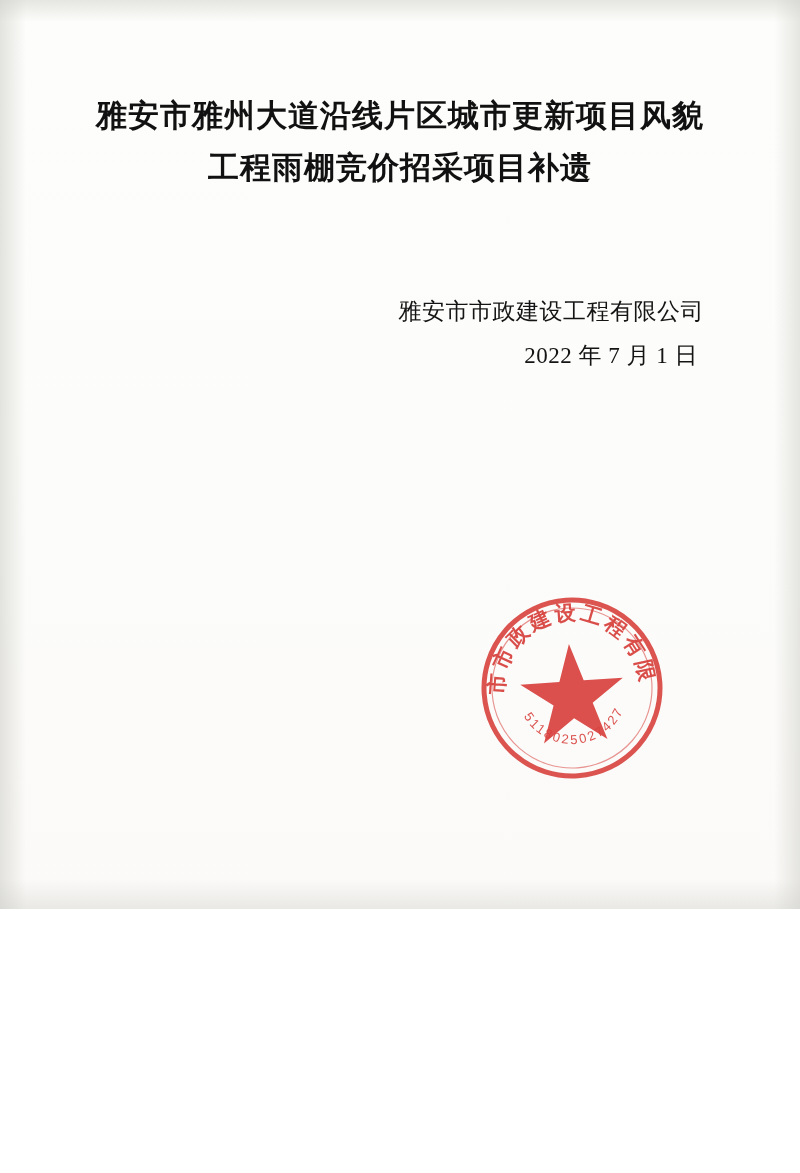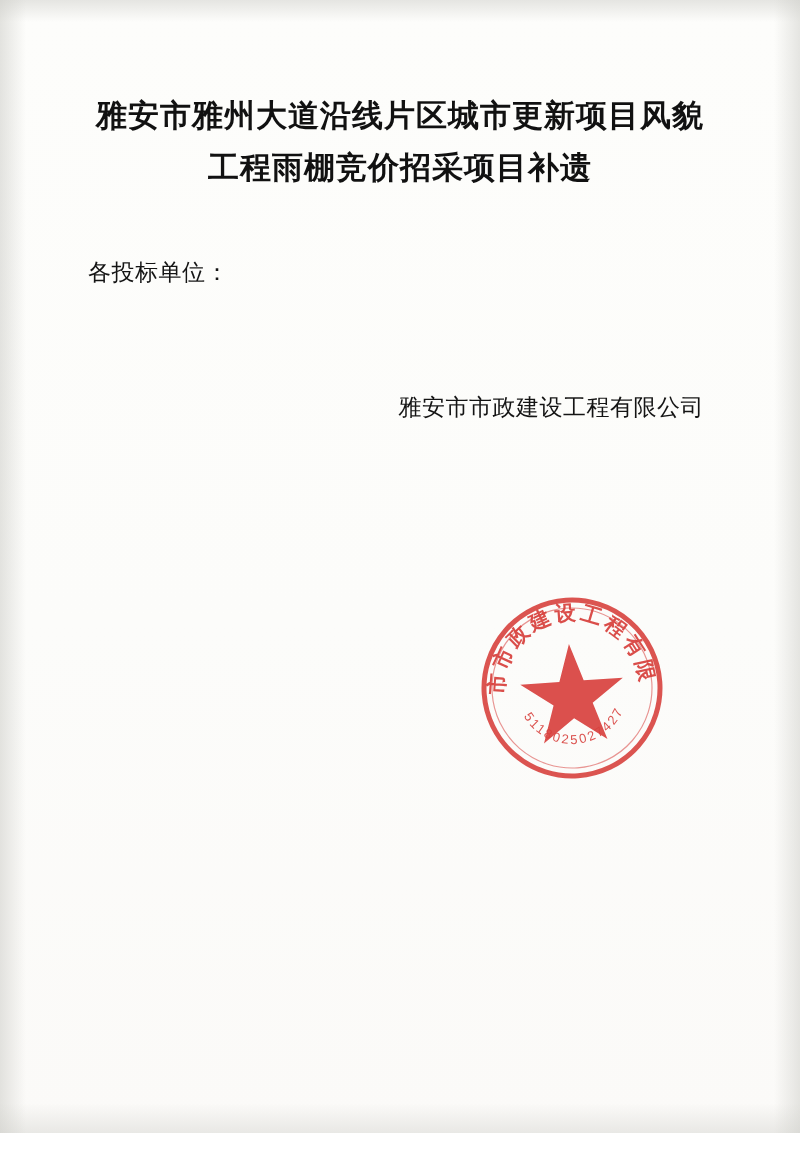--- a/index.html
+++ b/index.html
@@ -16,7 +16,7 @@
   .page {
     position: relative;
     width: 800px;
-    height: 1133px;
+    height: 909px;
     background: linear-gradient(180deg, #fdfdfb 0%, #fcfcfa 55%, #fbfaf8 100%);
     box-sizing: border-box;
     overflow: hidden;

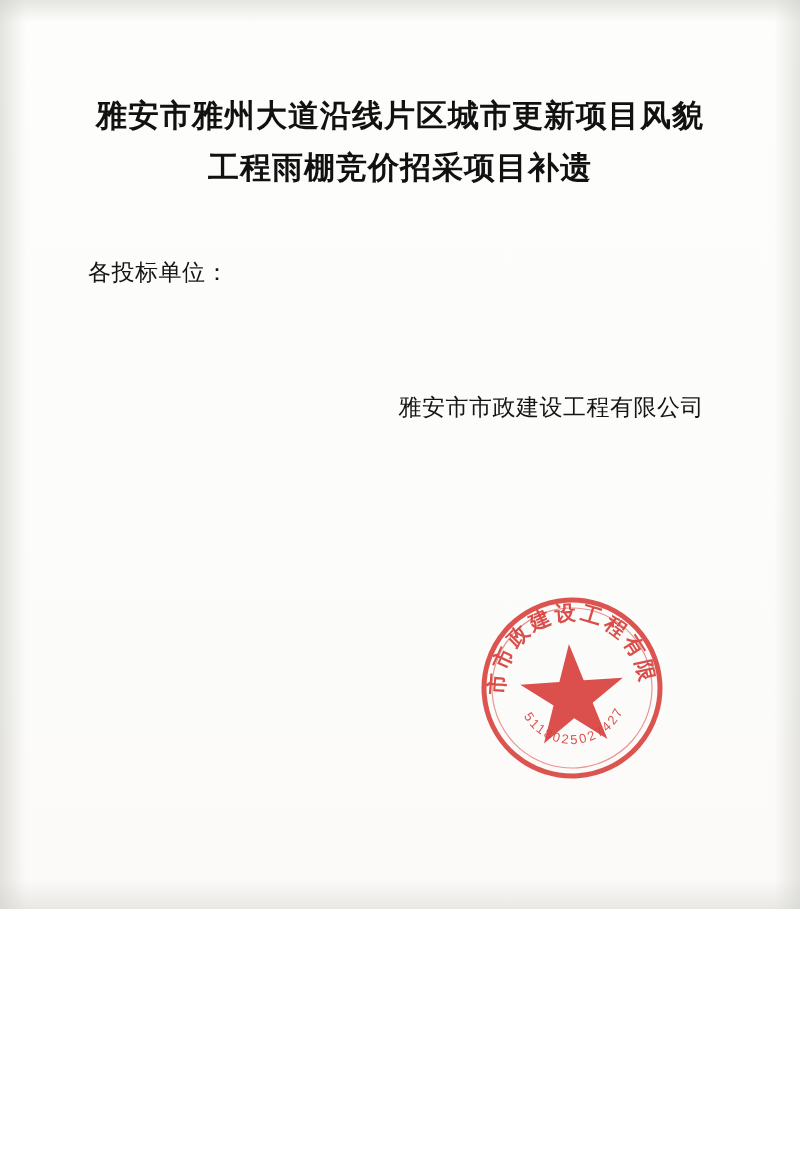--- a/index.html
+++ b/index.html
@@ -141,7 +141,6 @@
 
     <h1 class="doc-title">雅安市雅州大道沿线片区城市更新项目风貌工程雨棚竞价招采项目补遗</h1>
 
-    <p class="salutation">各投标单位：</p>
 
 
     <div class="signature-block">

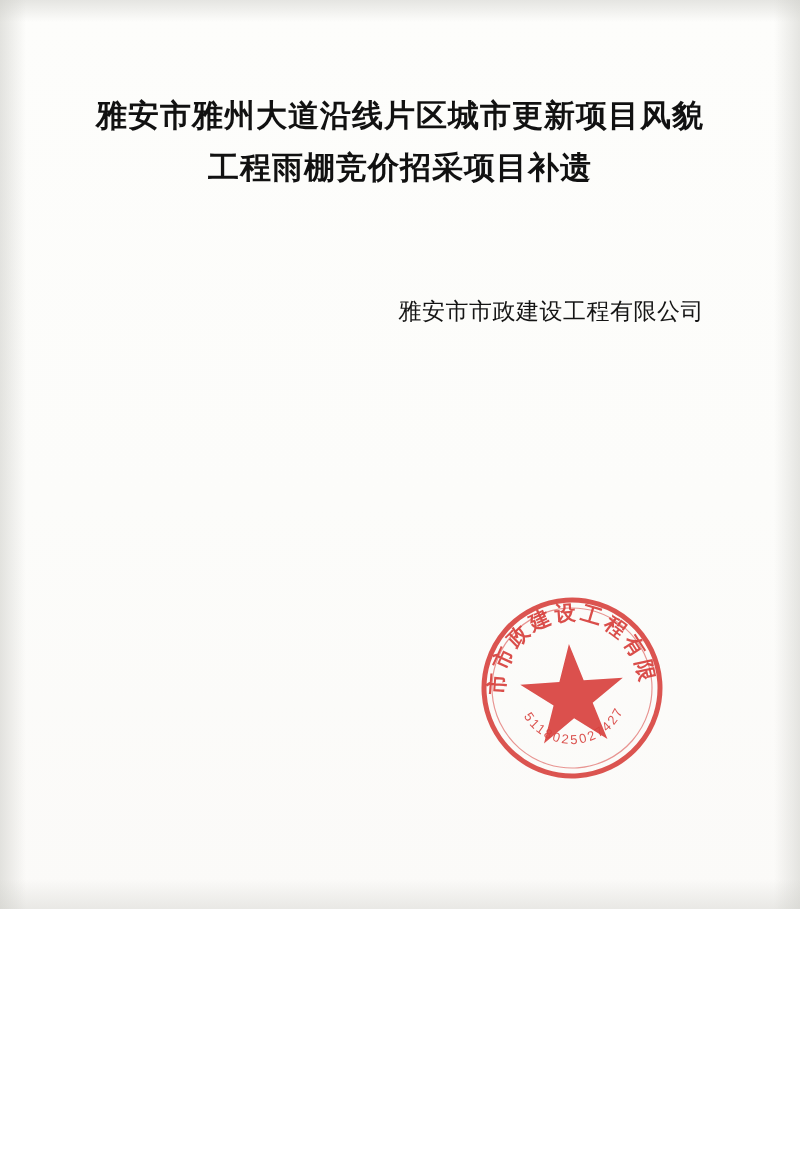--- a/index.html
+++ b/index.html
@@ -145,6 +145,7 @@
 
     <div class="signature-block">
       <div class="sig-company">雅安市市政建设工程有限公司</div>
+      <div class="sig-date">2022 年 7 月 1 日</div>
     </div>
 
   </div>

